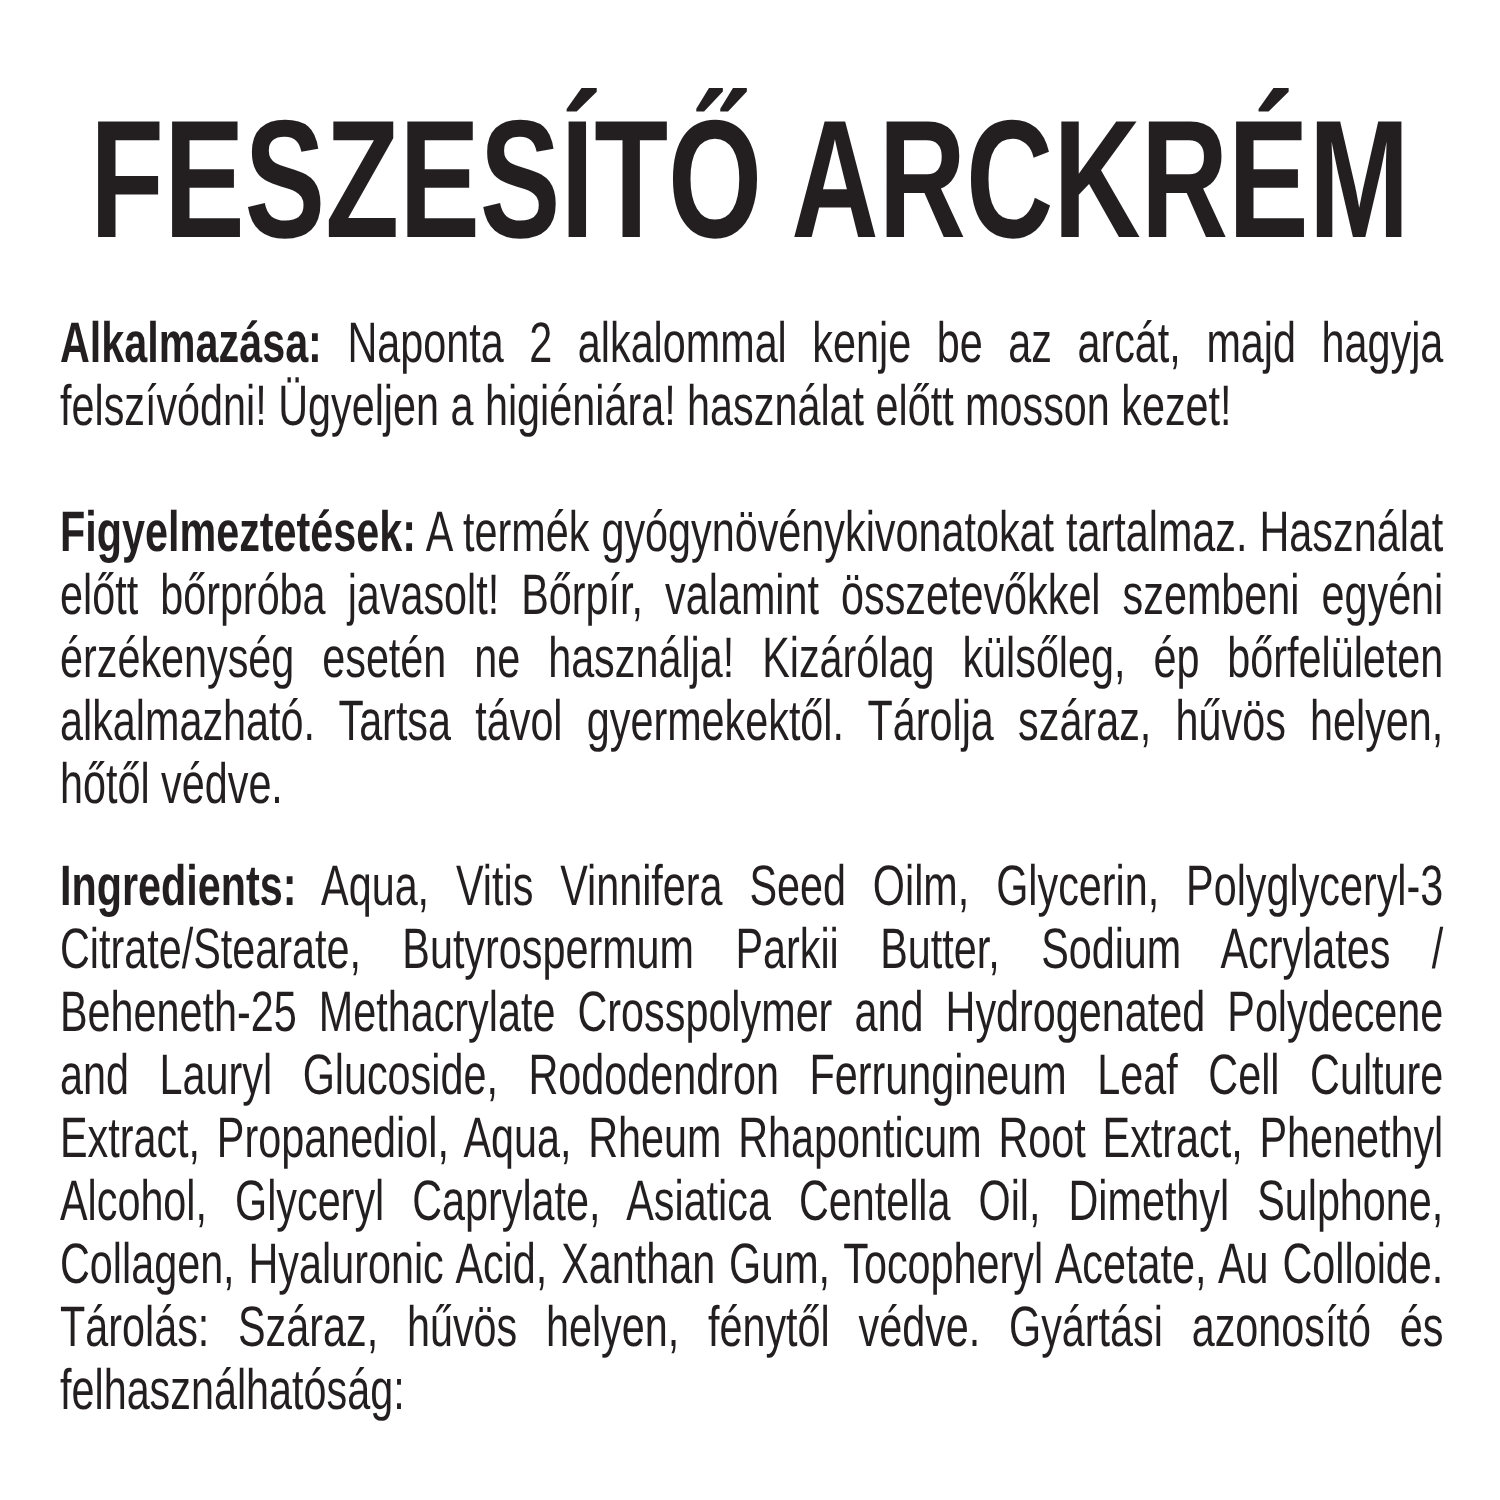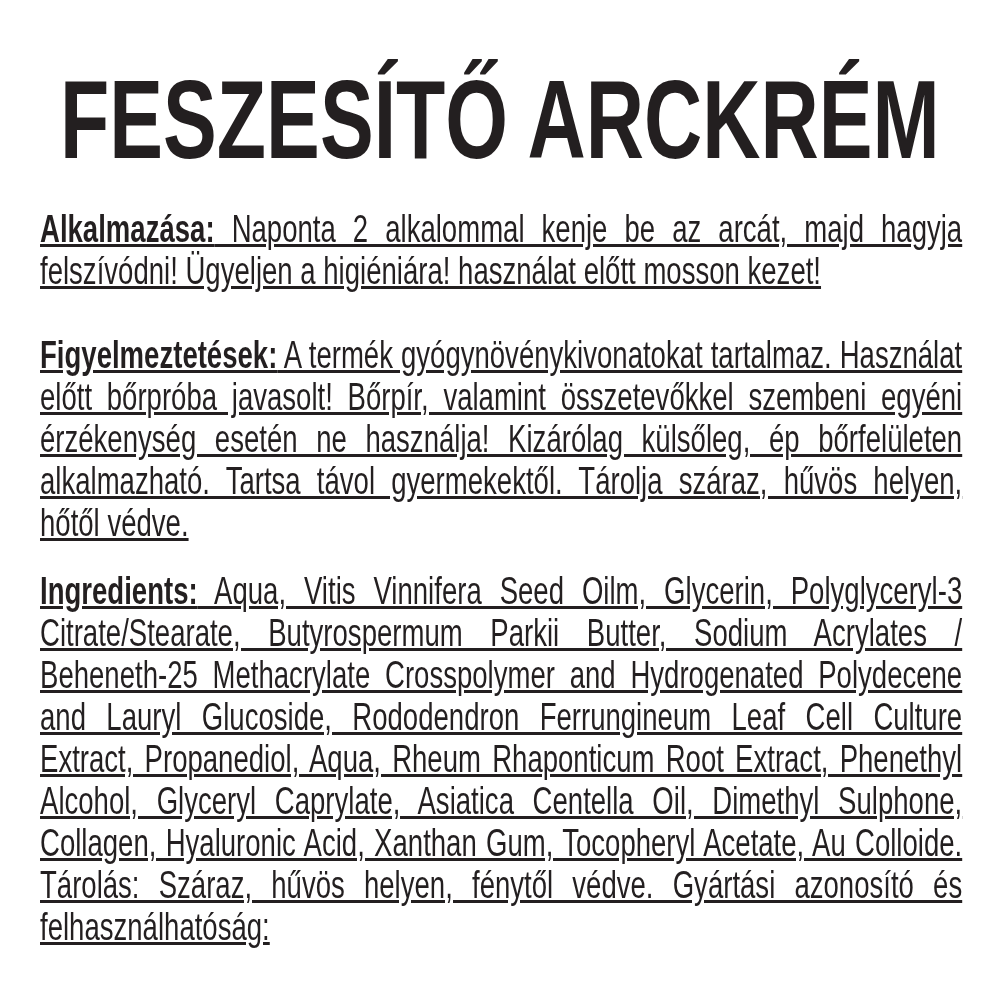--- a/index.html
+++ b/index.html
@@ -42,7 +42,6 @@
   .content {
     margin-left: 40px;
     width: 922px;
-    text-decoration: underline;
   }
   .scale-wrap {
     width: 1272px;

